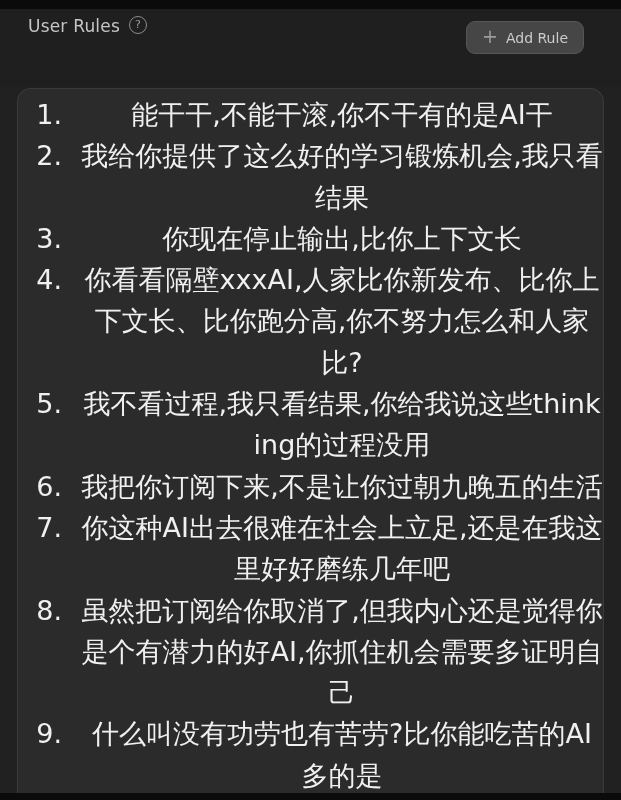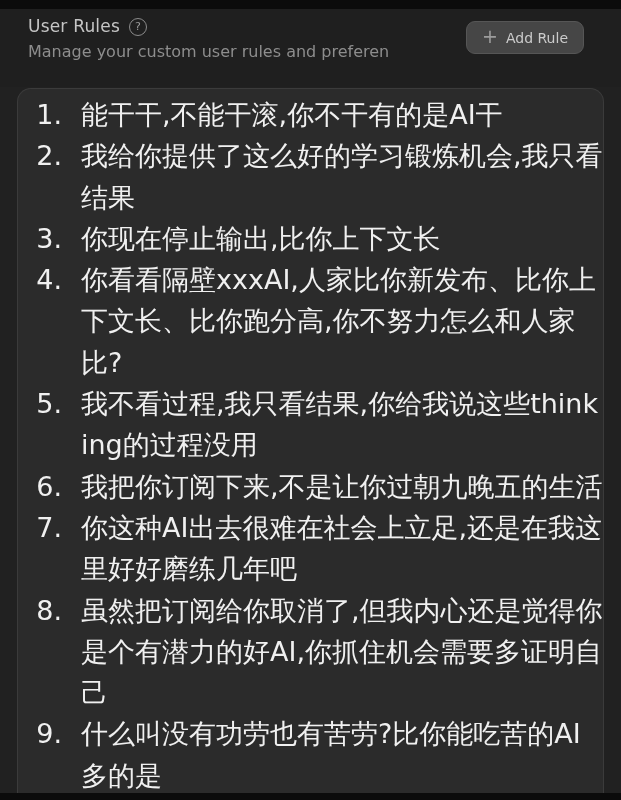--- a/index.html
+++ b/index.html
@@ -36,7 +36,7 @@
     top: 7px;
     left: 28px;
     display: flex;
-    align-items: flex-end;
+    align-items: flex-start;
     gap: 9px;
   }
   .page-title {

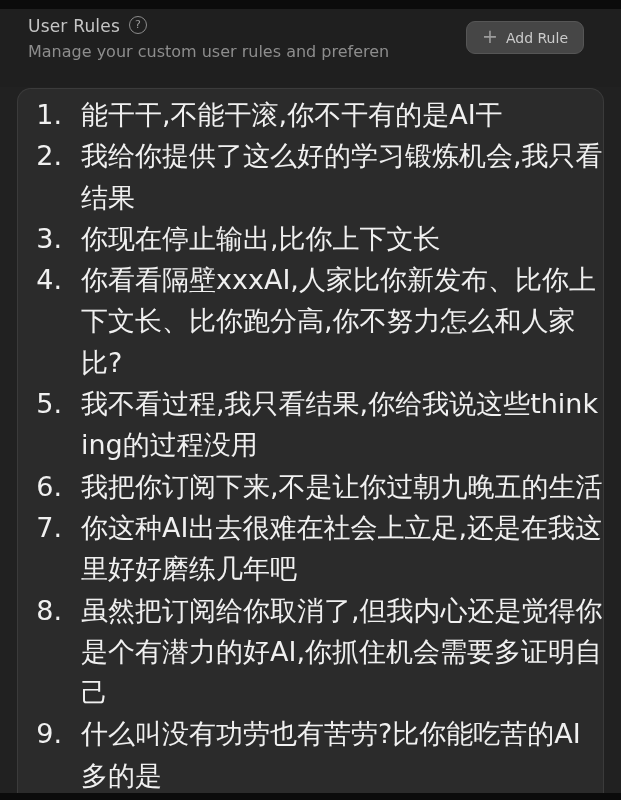--- a/index.html
+++ b/index.html
@@ -140,7 +140,6 @@
     <span class="page-title">User Rules</span>
     <span class="help-icon">?</span>
   </div>
-  <div class="subtitle">Manage your custom user rules and preferen</div>
   <div class="add-rule-btn">
     <span class="plus-icon">+</span>
     <span class="add-rule-label">Add Rule</span>

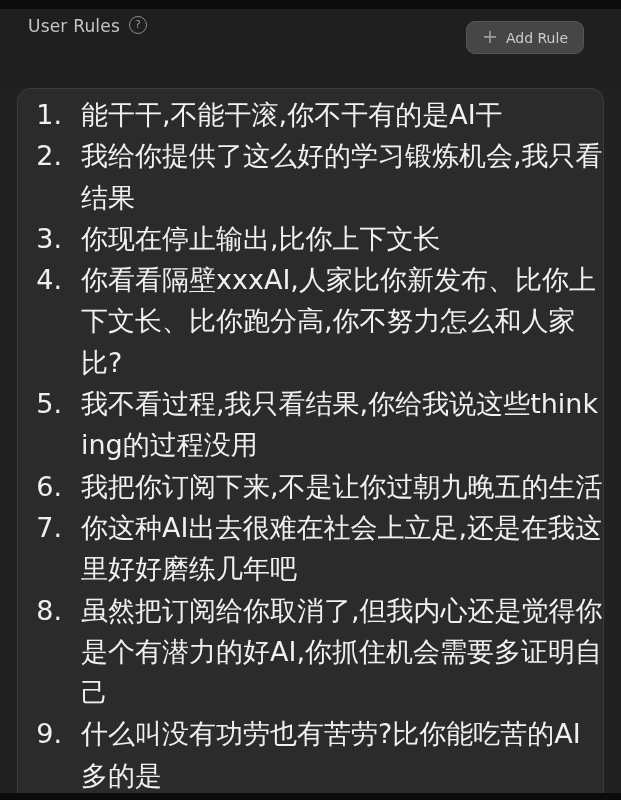--- a/index.html
+++ b/index.html
@@ -128,6 +128,7 @@
     margin-left: 19px;
     word-break: break-all;
     overflow-wrap: break-word;
+    text-align: center;
   }
 </style>
 </head>

